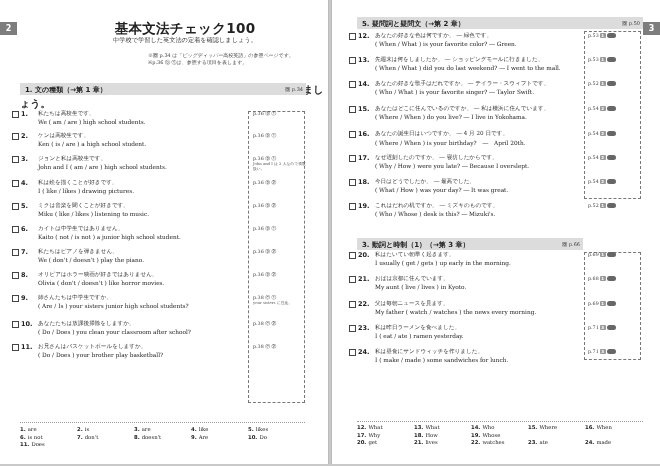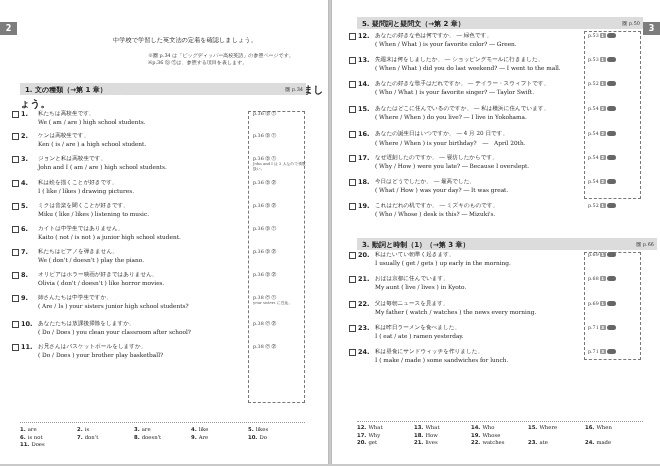--- a/index.html
+++ b/index.html
@@ -48,6 +48,7 @@
 
   <div class="page left">
     <div class="page-num">2</div>
+    <div class="title">基本文法チェック100</div>
     <div class="subtitle">中学校で学習した英文法の定着を確認しましょう。</div>
     <div class="note note1">※圏 p.34 は「ビッグディッパー高校英語」の参照ページです。</div>
     <div class="note note2">※p.36 ⓑ ①は、参照する項目を表します。</div>

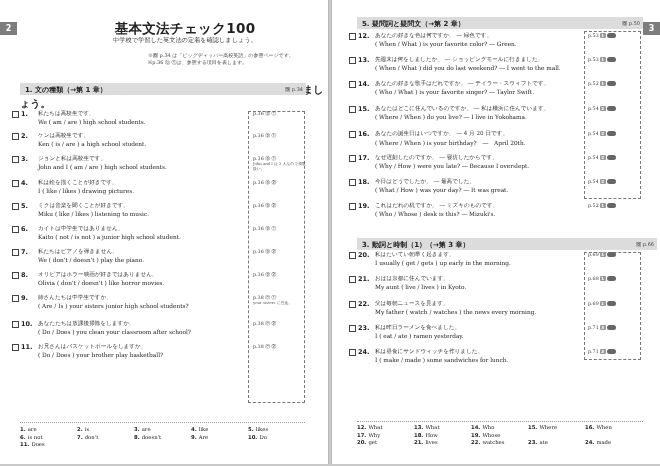--- a/index.html
+++ b/index.html
@@ -226,7 +226,7 @@
         </div>
       </div>
 
-    <div class="section-bar" style="left:25px; top:238px; width:300px;padding-left:40px;">
+    <div class="section-bar" style="left:25px; top:238px; width:226px;padding-left:40px;">
       <span class="sec-title">3. 動詞と時制（1）（→第 3 章）</span>
       <span class="sec-ref">圏 p.66</span>
     </div>

